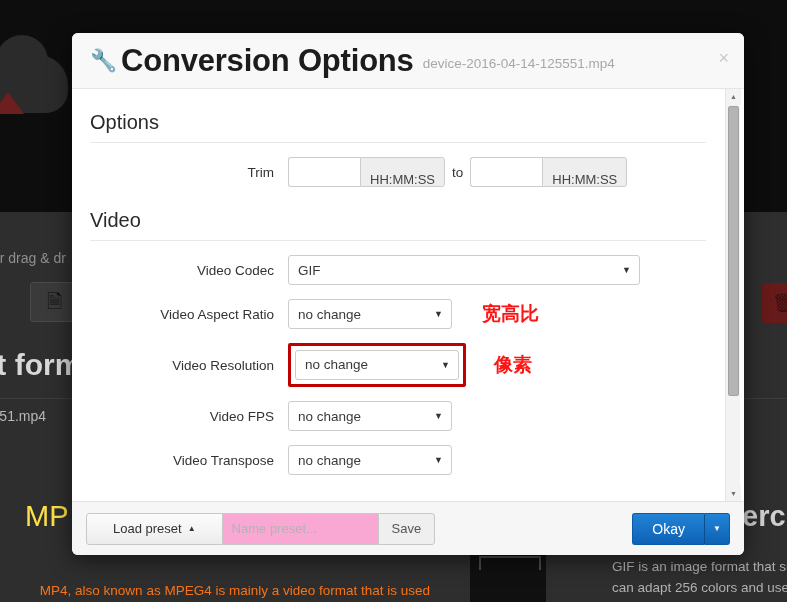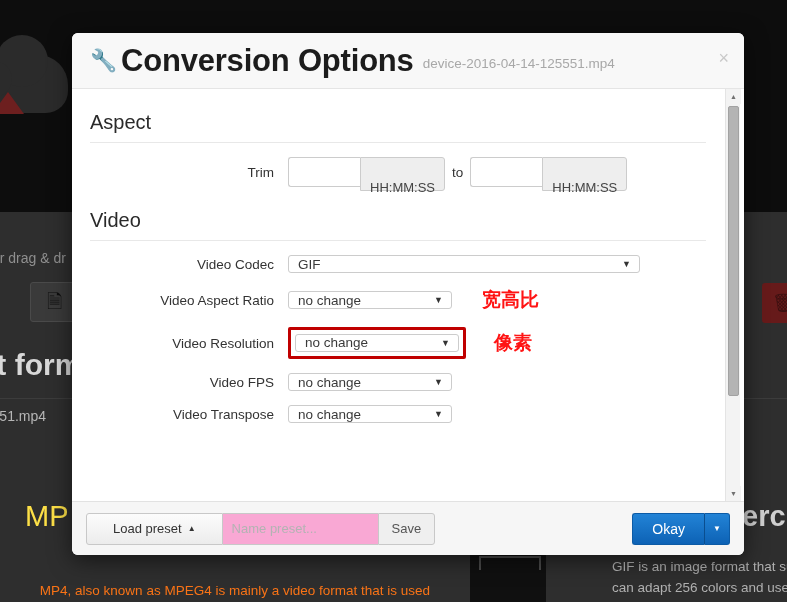--- a/index.html
+++ b/index.html
@@ -479,7 +479,7 @@
     <div class="modal-body">
 
       <div class="section">
-        <div class="section-title">Aspect</div>
+        <div class="section-title">Options</div>
         <div class="section-rule"></div>
 
         <div class="form-row">

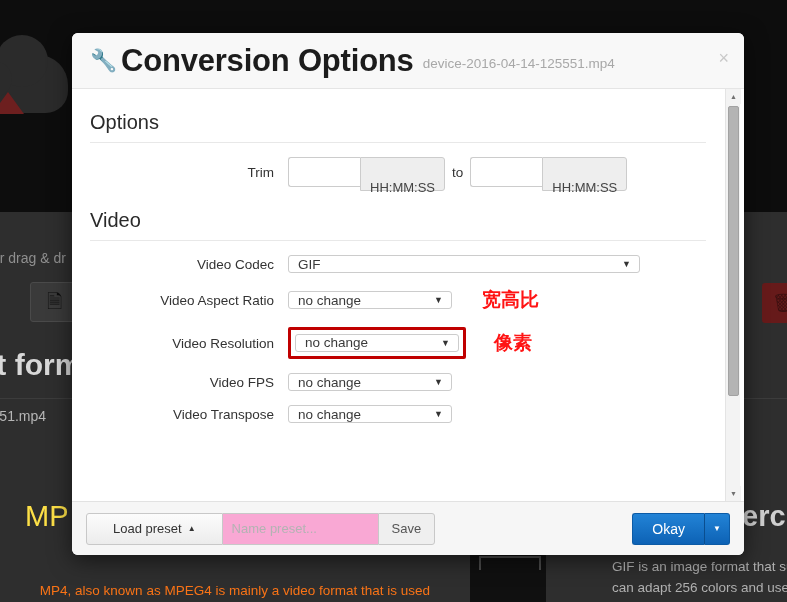--- a/index.html
+++ b/index.html
@@ -275,7 +275,7 @@
   .ig-addon {
     height: 30px;
     line-height: 28px;
-    padding: 16px 9px;
+    padding: 8px 9px;
     background: #eeeeee;
     border: 1px solid #cccccc;
     border-radius: 0 3px 3px 0;

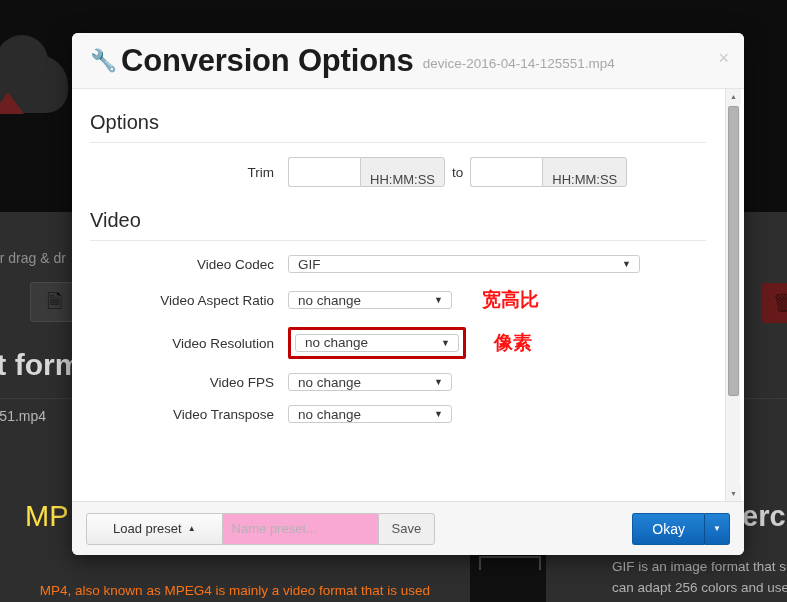--- a/index.html
+++ b/index.html
@@ -291,7 +291,7 @@
 
   .select-box {
     position: relative;
-    height: 18px;
+    height: 30px;
     border: 1px solid #cccccc;
     border-radius: 3px;
     background: #ffffff;

